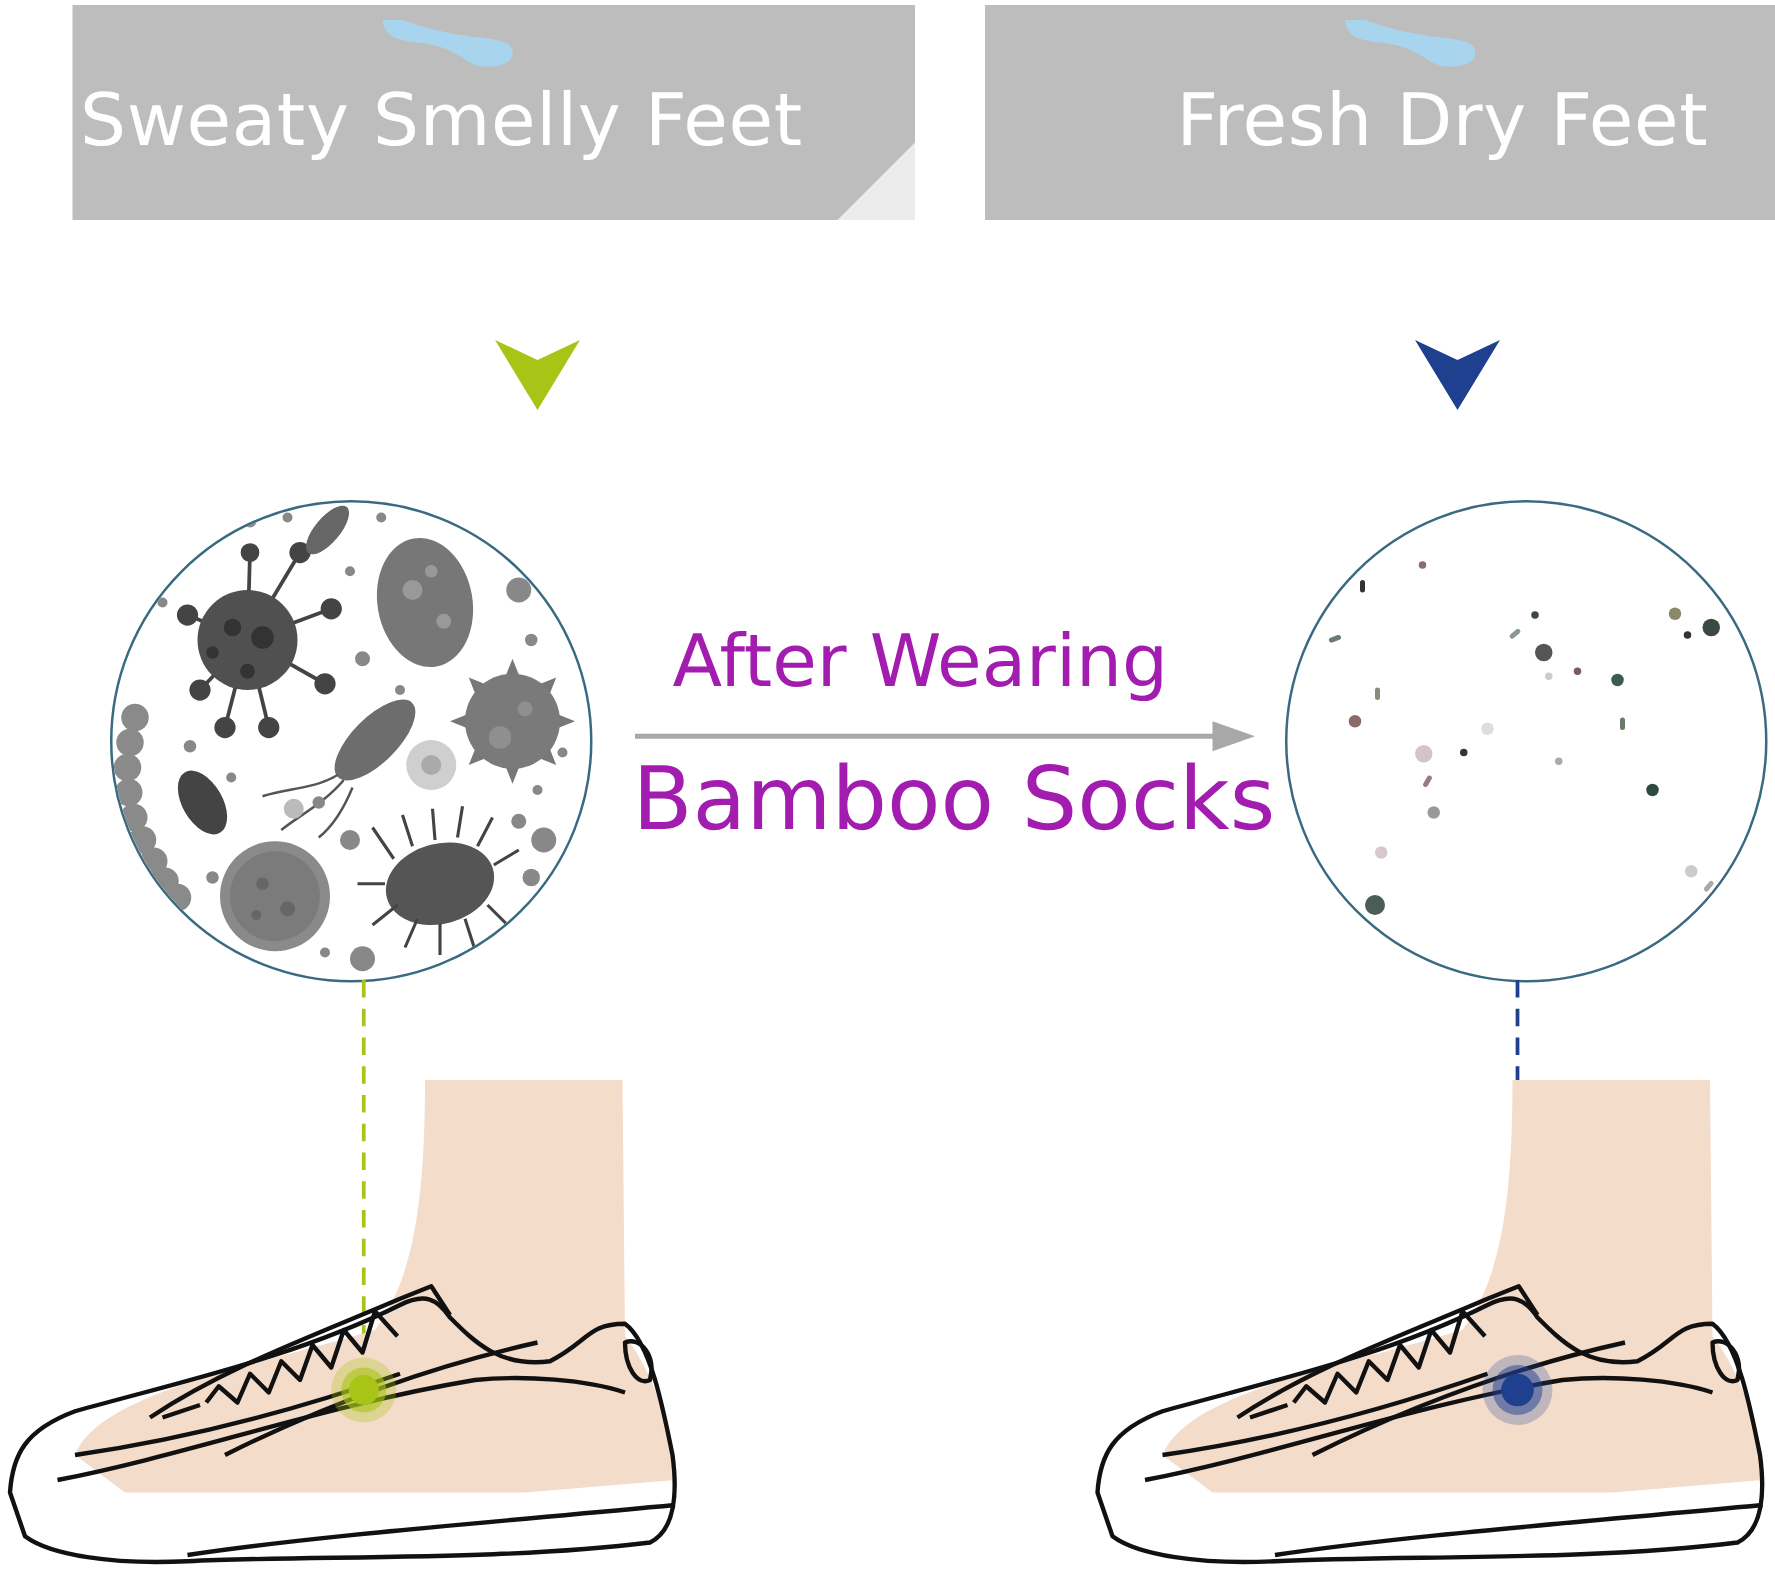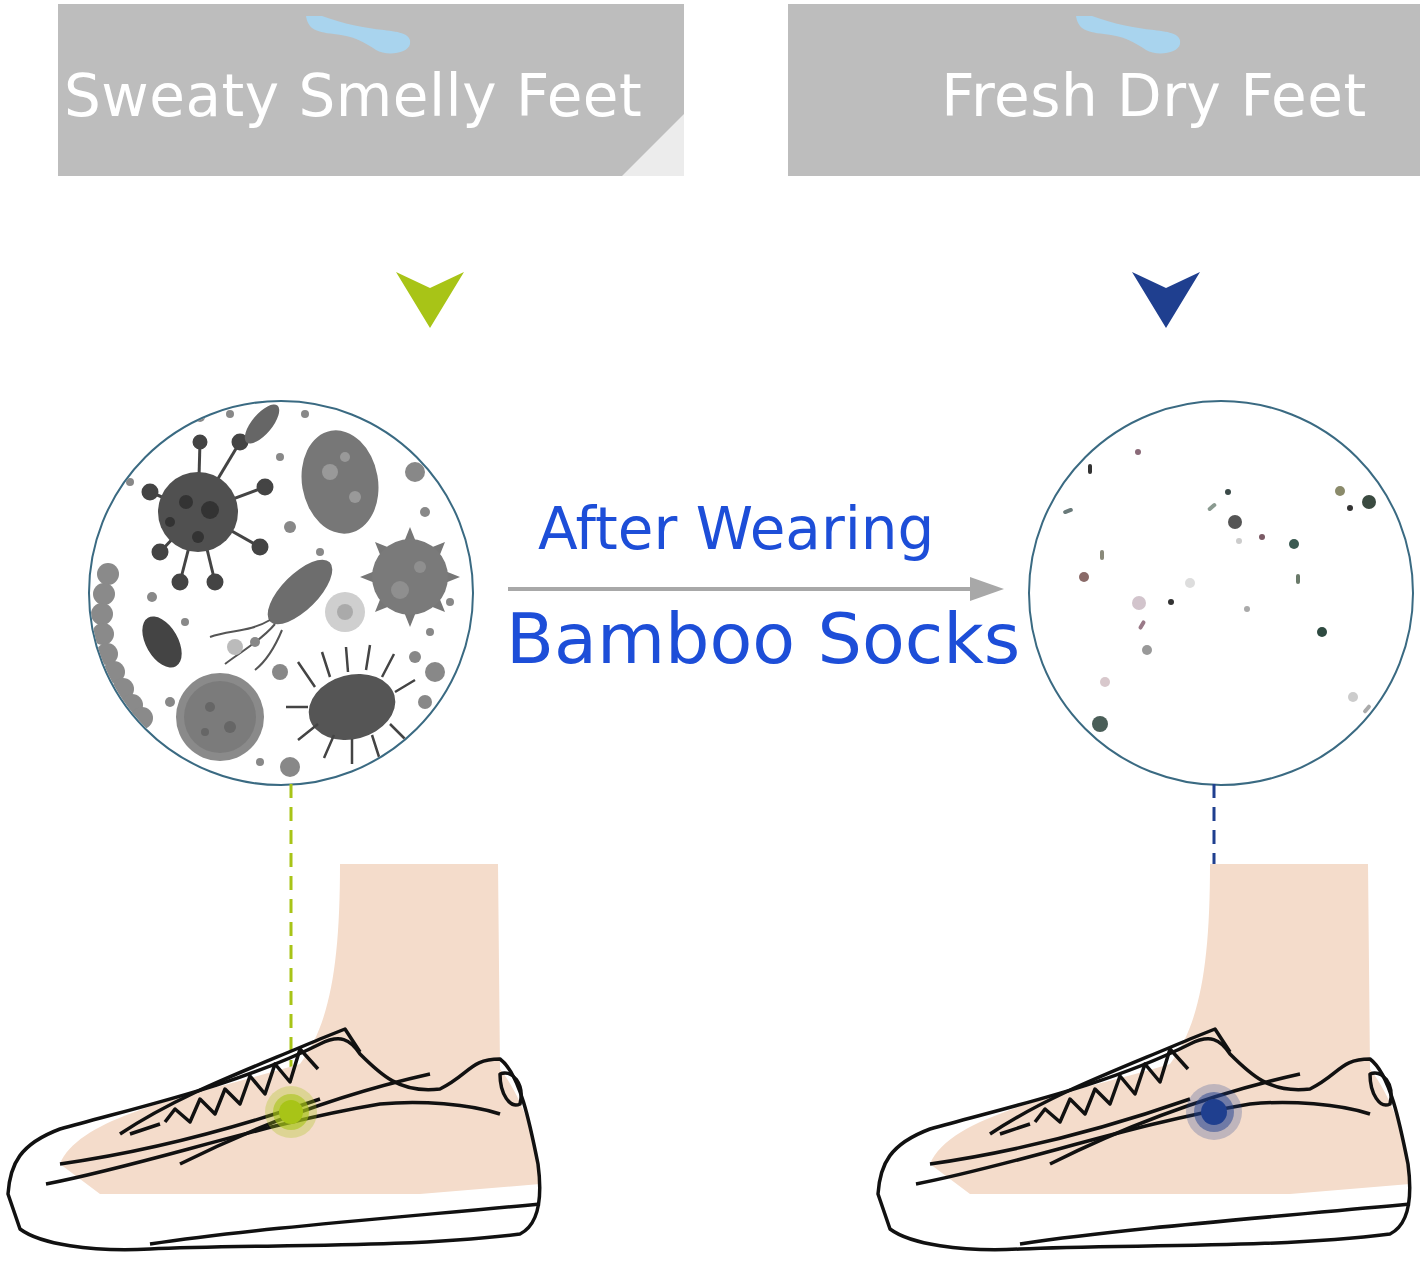--- a/index.html
+++ b/index.html
@@ -5,7 +5,7 @@
     html, body { margin: 0; padding: 0; background: #ffffff; }
     body { width: 1420px; height: 1275px; position: relative; overflow: hidden; font-family: "DejaVu Sans", sans-serif; }
     .banner { position: absolute; top: 4px; height: 172px; background: #bdbdbd; overflow: hidden; }
-    .banner.left { left: 58px; width: 626px; }
+    .banner.left { left: 58px; width: 626px; padding-left: 48px; }
     .banner.right { left: 788px; width: 732px; }
     .banner .fold { position: absolute; right: 0; bottom: 0; width: 0; height: 0; border-left: 62px solid transparent; border-bottom: 62px solid #ececec; }
     .banner .sock { position: absolute; top: 10px; }

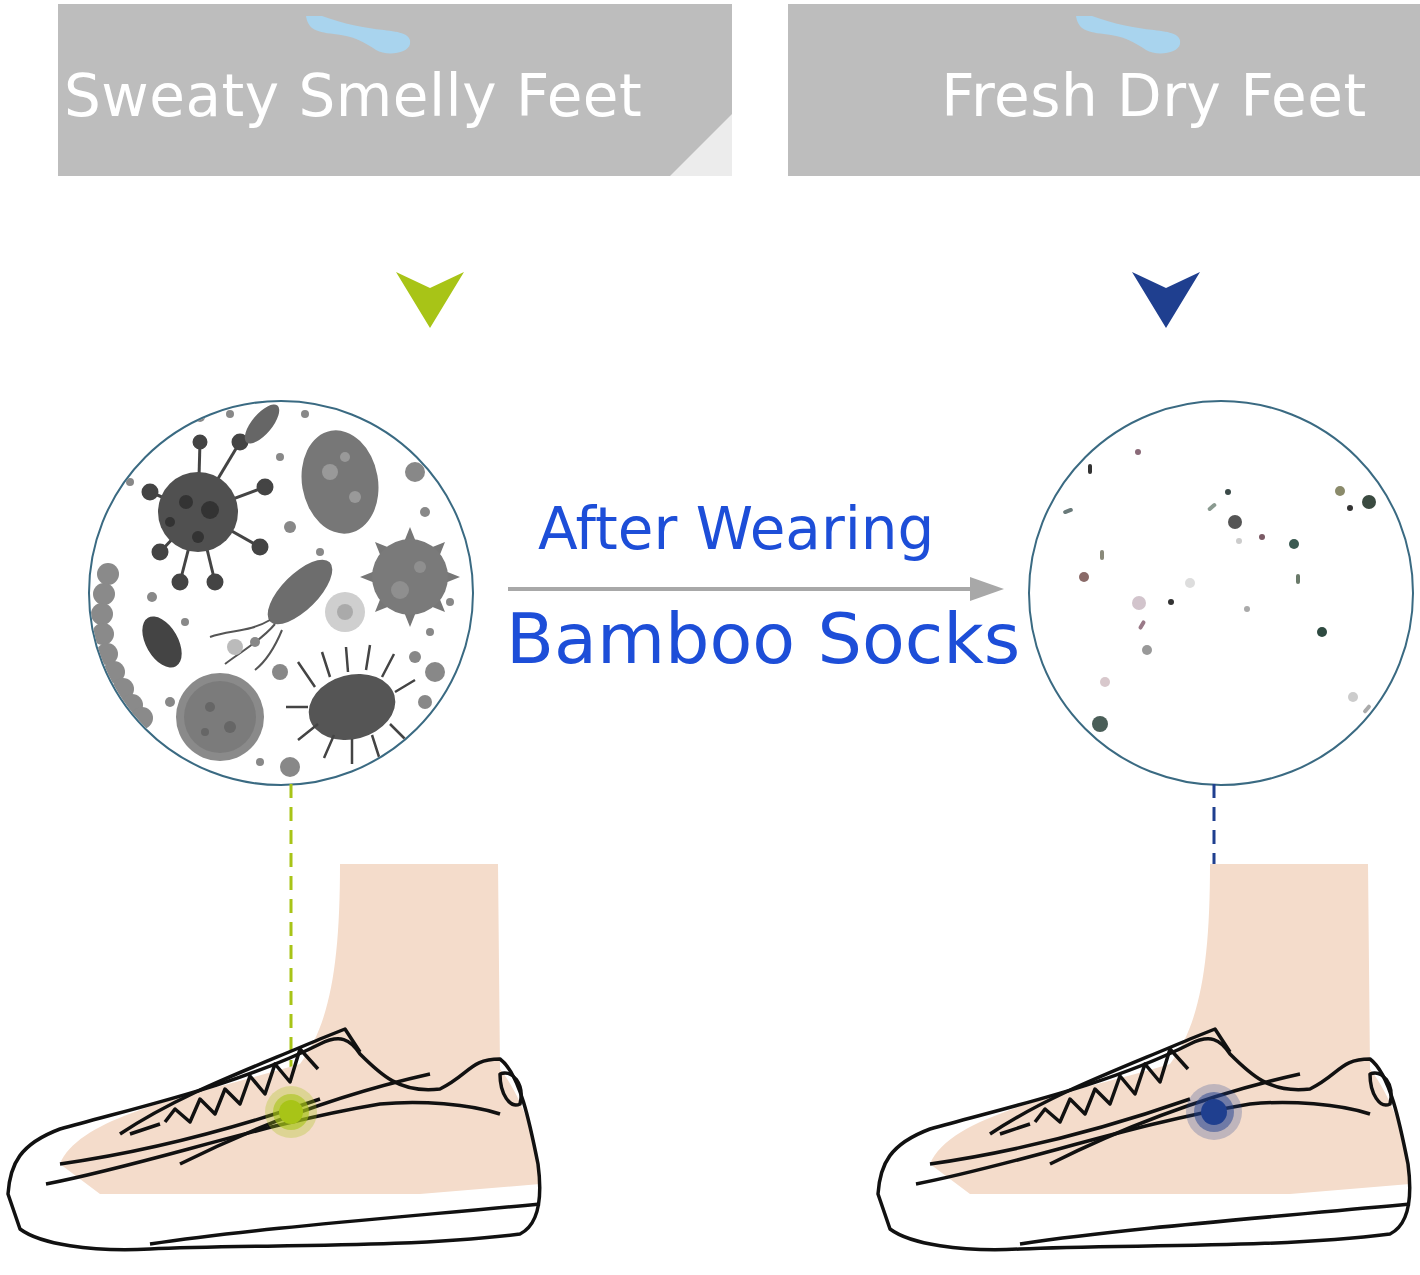--- a/index.html
+++ b/index.html
@@ -13,7 +13,7 @@
     .banner.left .title { left: -8px; right: 14px; text-align: left; padding-left: 14px; }
     .arrow-down { position: absolute; top: 270px; }
     .circle { position: absolute; border-radius: 50%; border: 2px solid #3a6a82; background: #fff; overflow: hidden; }
-    .mid-text { position: absolute; color: #1d4ed8; white-space: nowrap; }
+    .mid-text { position: absolute; color: #a21caf; white-space: nowrap; }
     .abs { position: absolute; }
   </style>
 </head>

